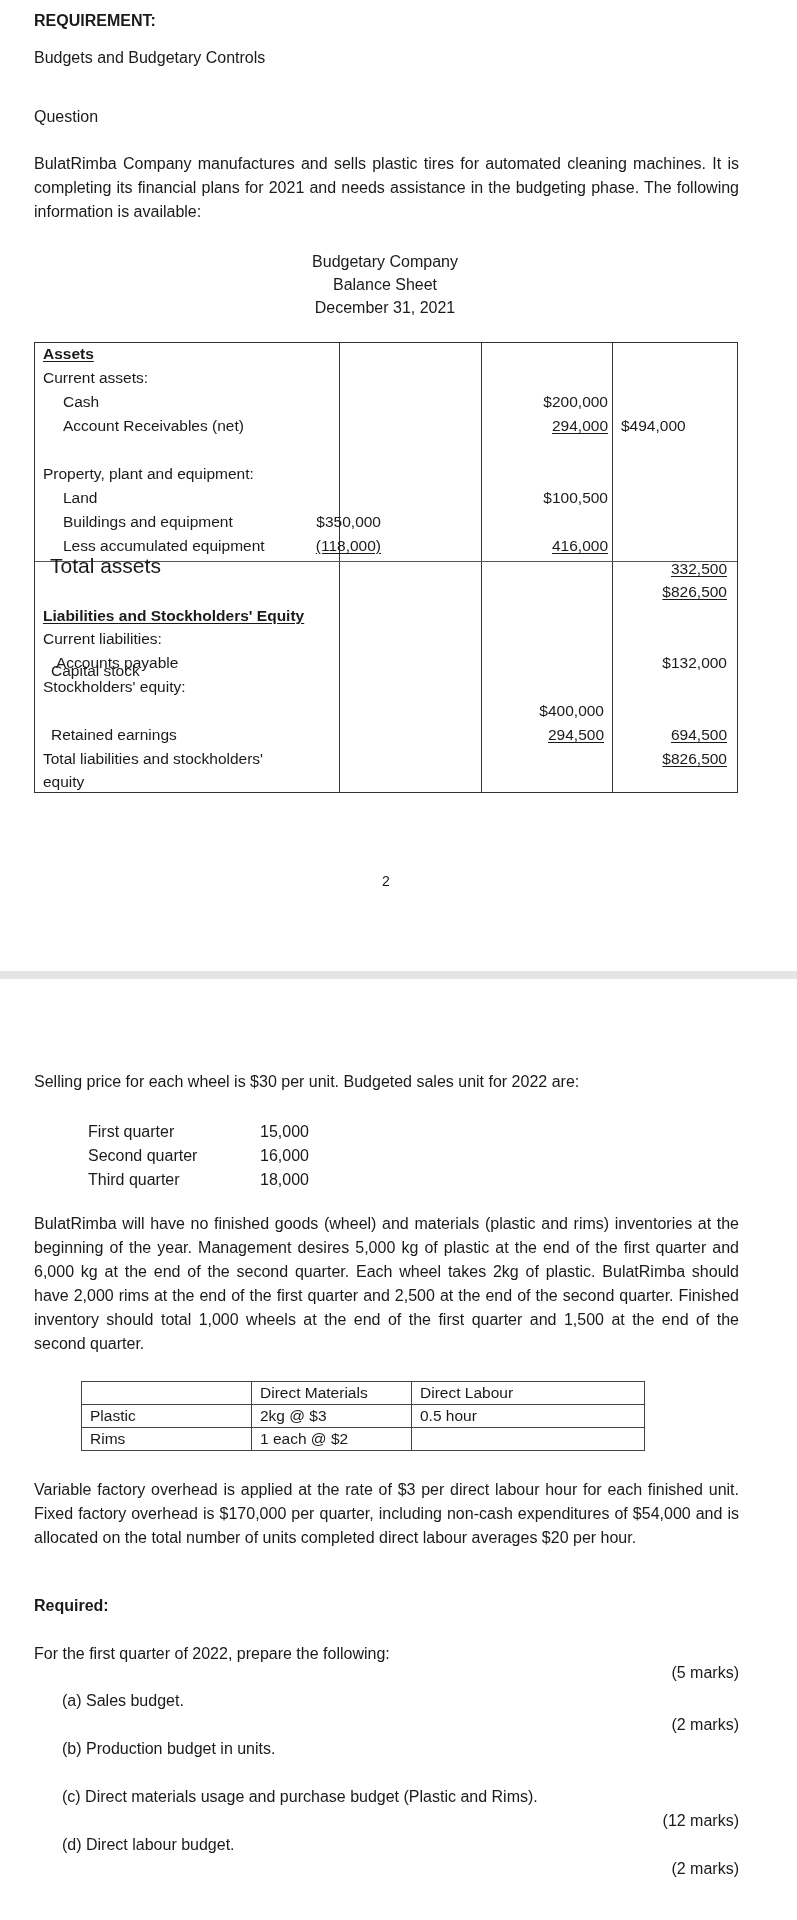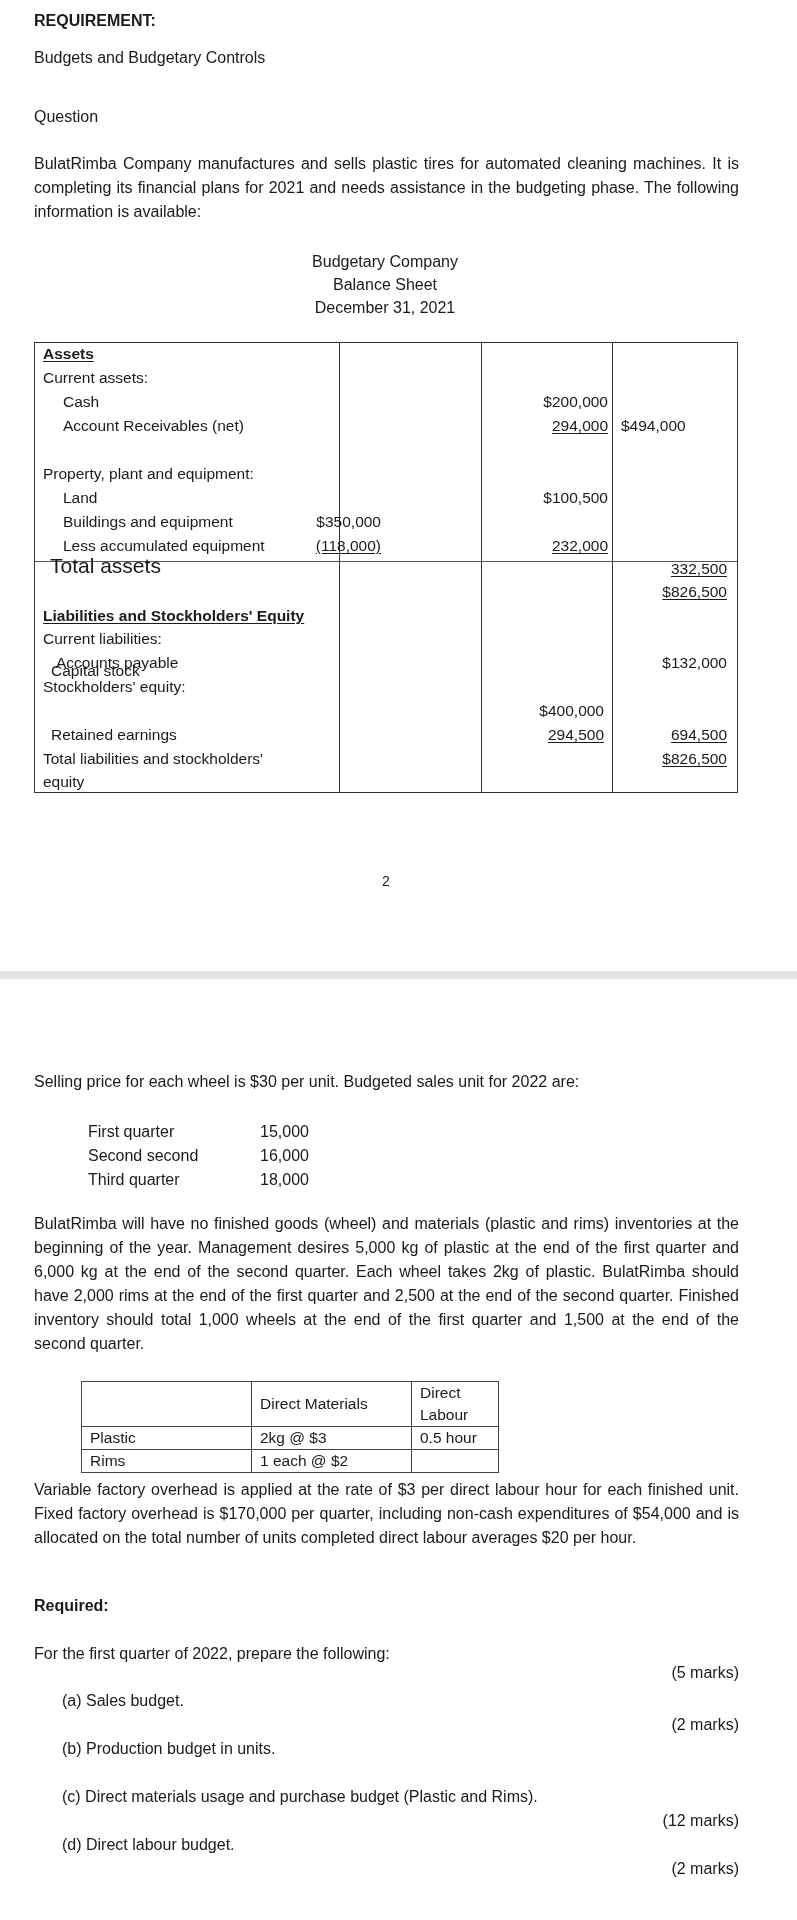--- a/index.html
+++ b/index.html
@@ -91,7 +91,7 @@
   <div class="row" style="top:194px;">
     <span class="lbl ind">Less accumulated equipment</span>
     <span class="c2 ul">(118,000)</span>
-    <span class="c3 ul">232,000</span>
+    <span class="c3 ul">416,000</span>
   </div>
   <div class="row" style="top:212px; height:0;"></div>
 </div>

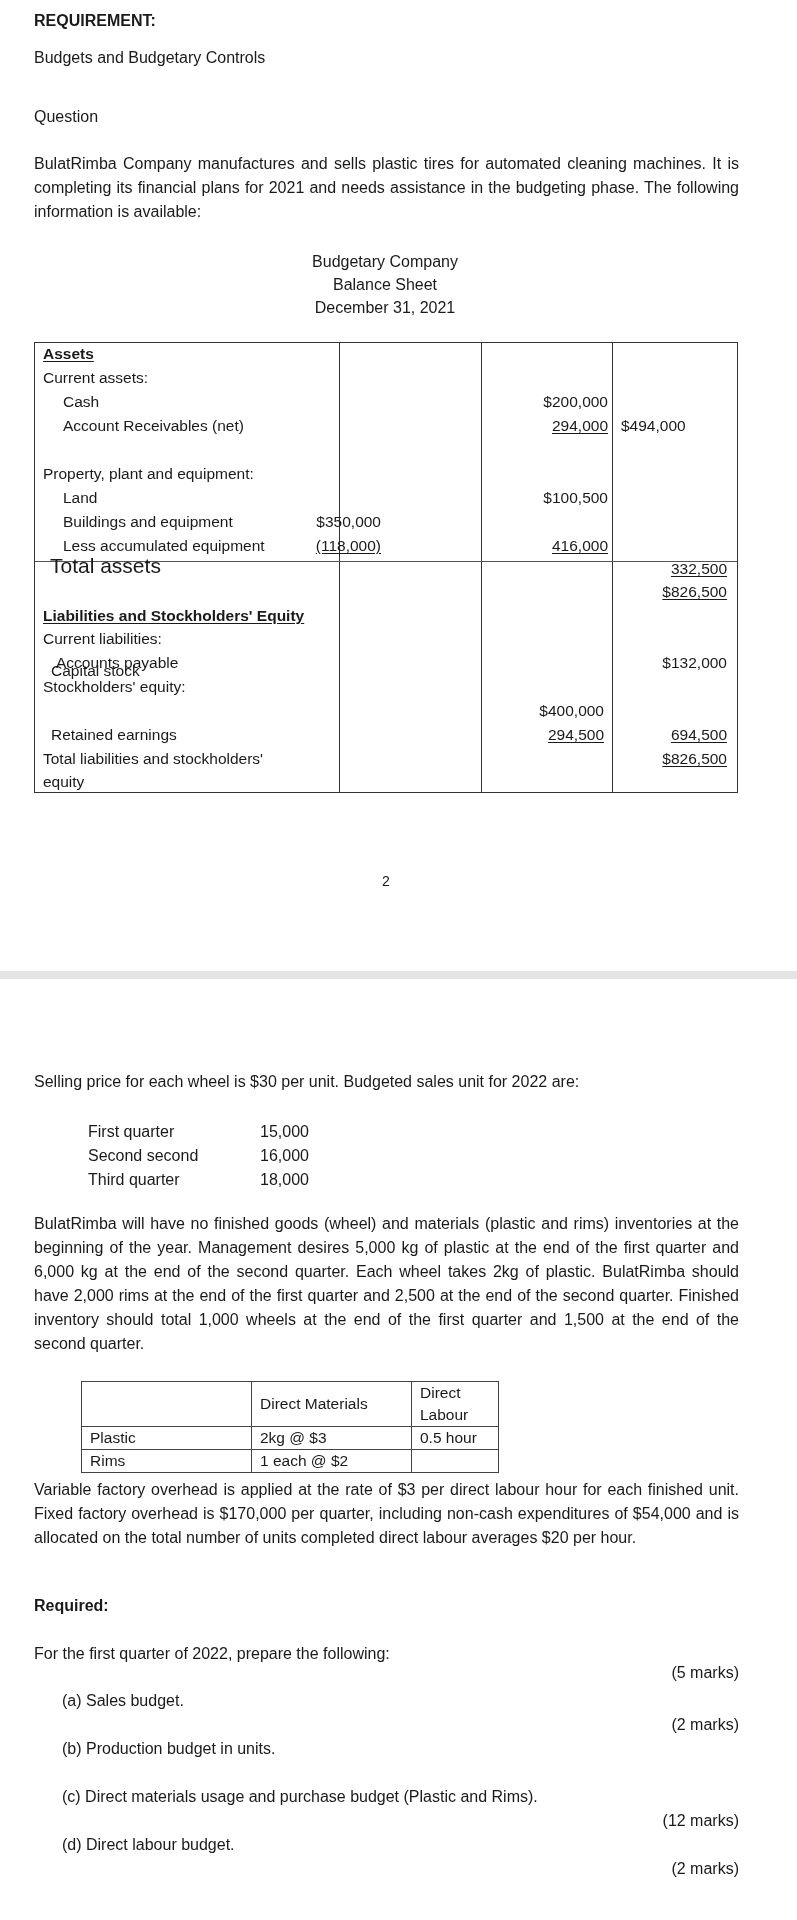--- a/index.html
+++ b/index.html
@@ -121,7 +121,7 @@
 <div class="abs" style="left:34px; top:1073px;">Selling price for each wheel is $30 per unit. Budgeted sales unit for 2022 are:</div>
 <div class="abs" style="left:88px; top:1120px; line-height:24px;">
   <div>First quarter</div>
-  <div>Second second</div>
+  <div>Second quarter</div>
   <div>Third quarter</div>
 </div>
 <div class="abs" style="left:260px; top:1120px; line-height:24px;">

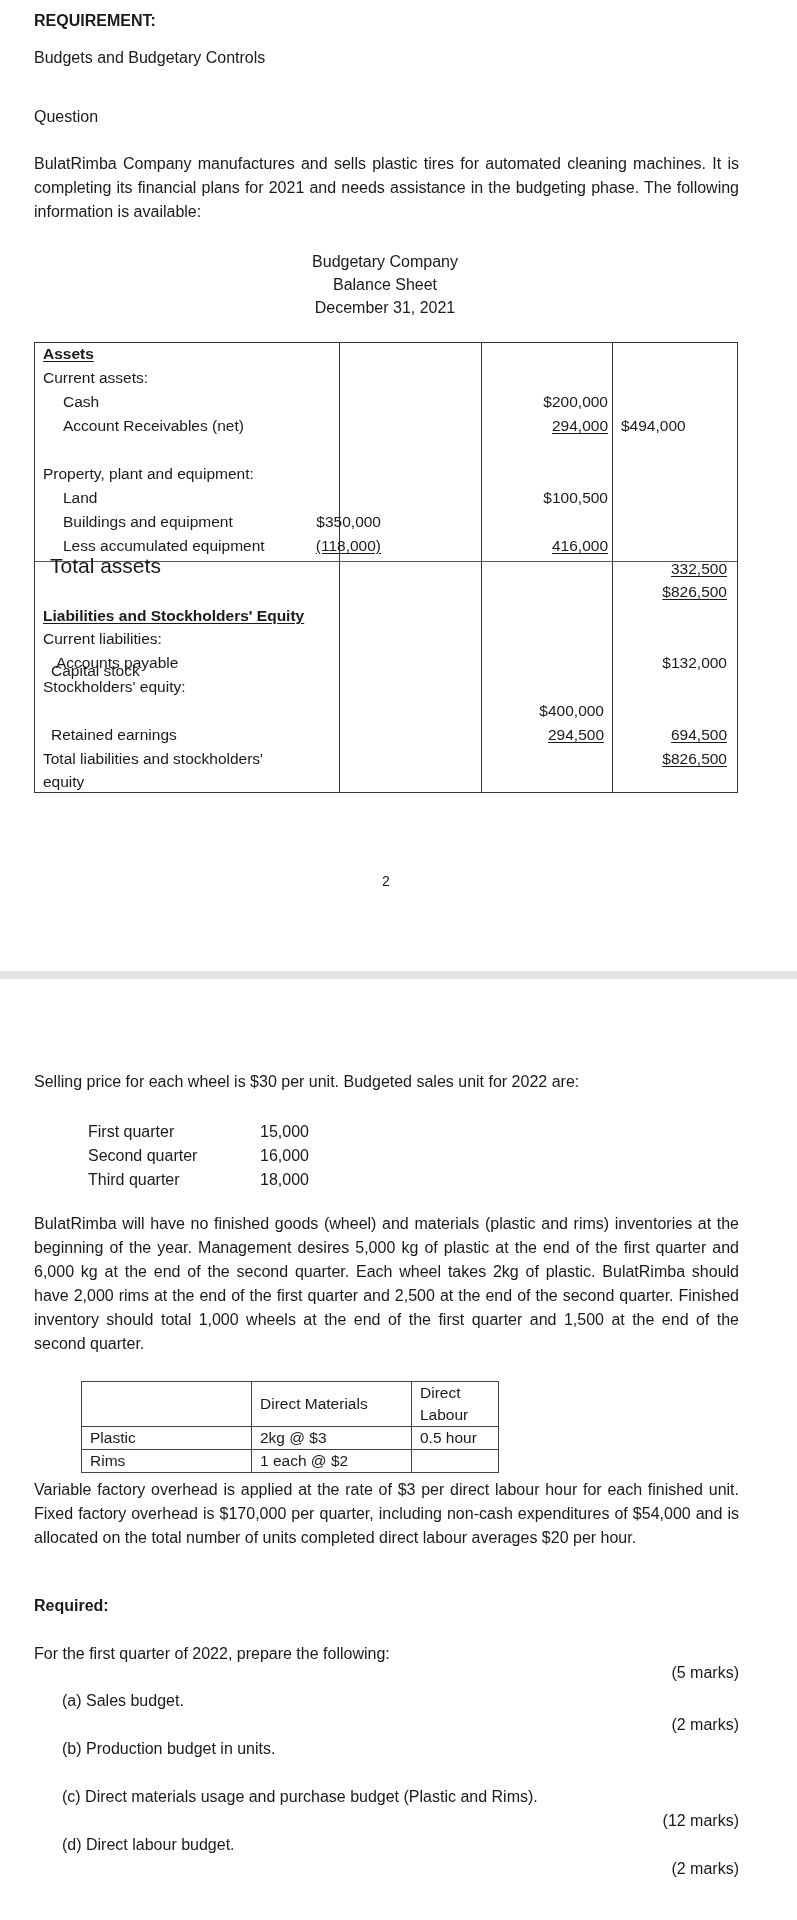--- a/index.html
+++ b/index.html
@@ -33,7 +33,7 @@
 
   
   #mt {
-    position: absolute; left: 81px; top: 1381px; width: 418px;
+    position: absolute; left: 81px; top: 1381px; width: 564px;
     border-collapse: collapse; font-size: 15.5px;
   }
   #mt td { border: 1.5px solid #444; padding: 0 8px; height: 22px; line-height: 22px; }

